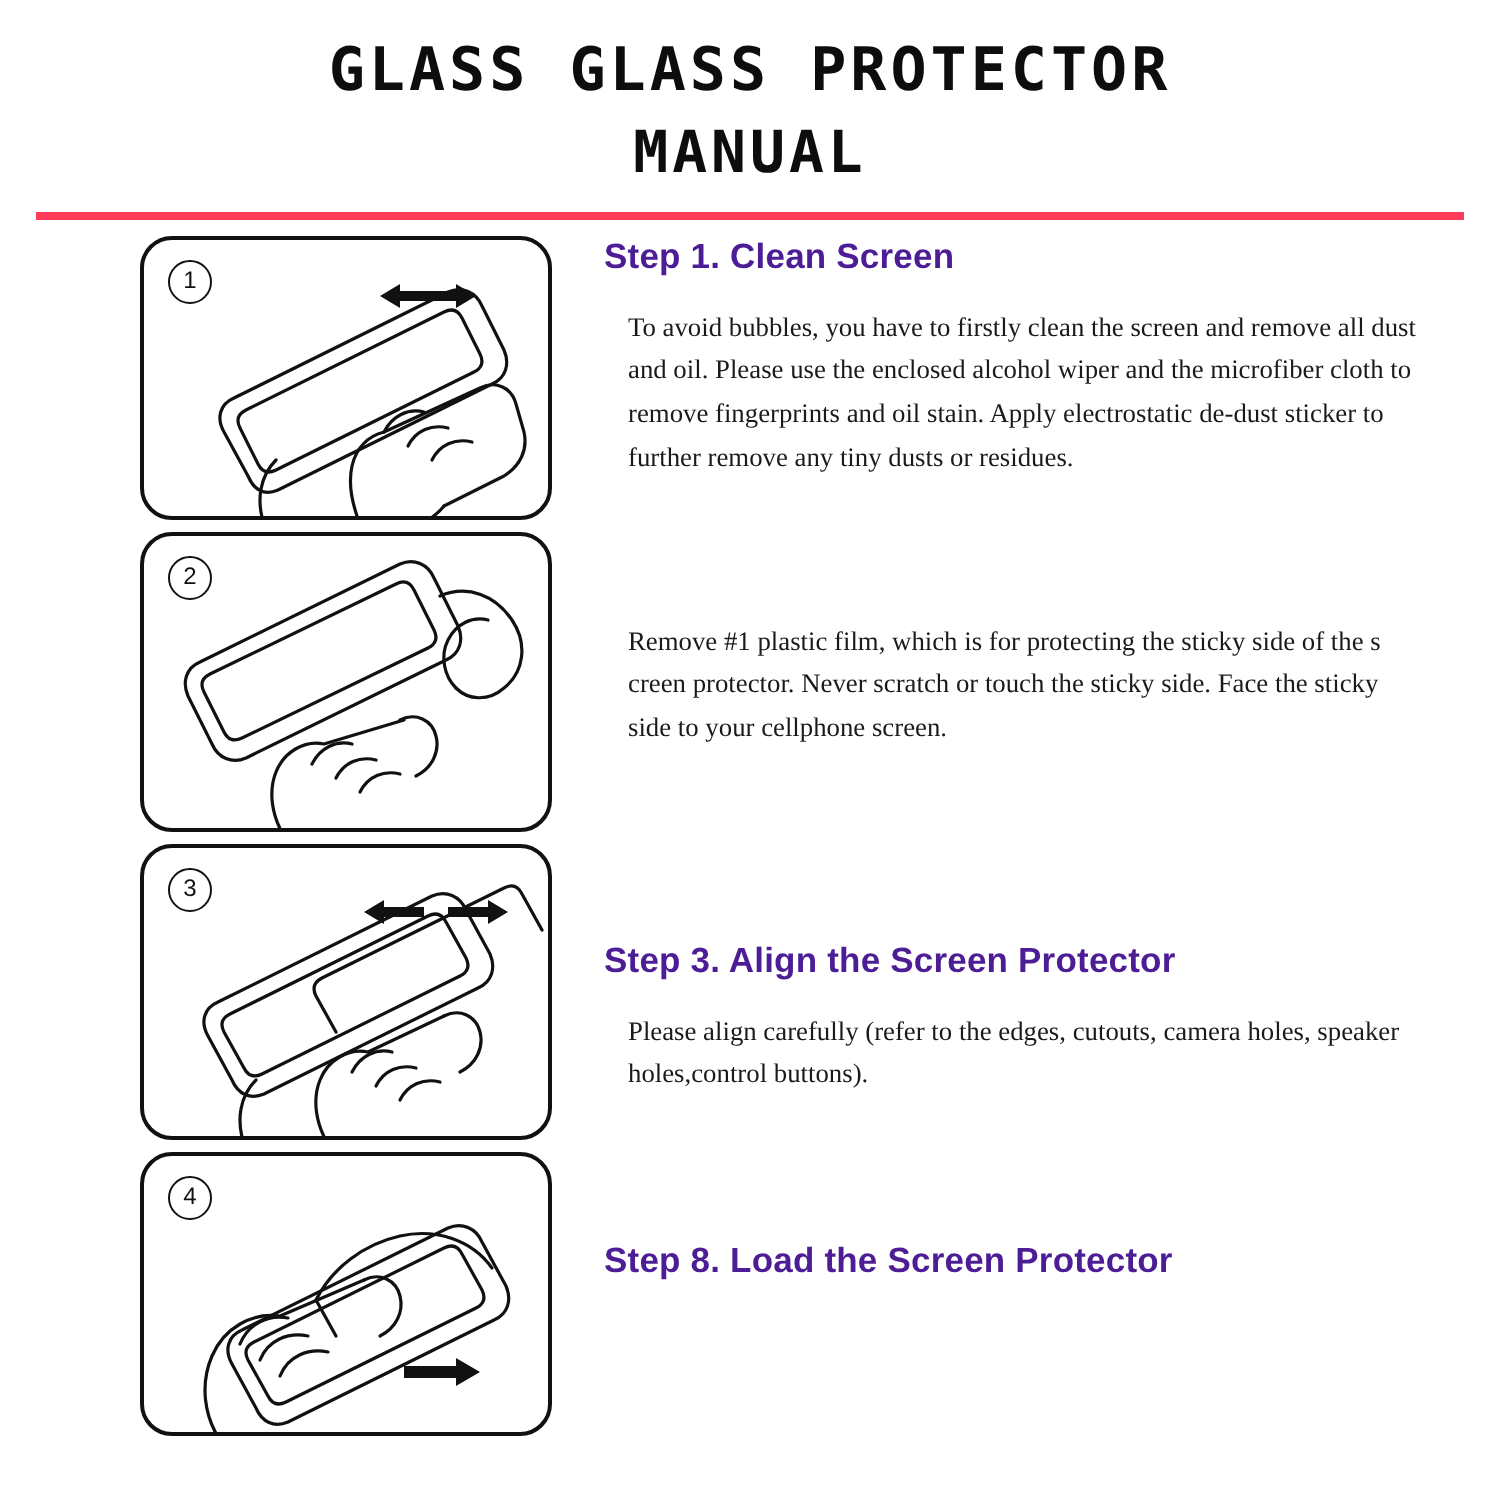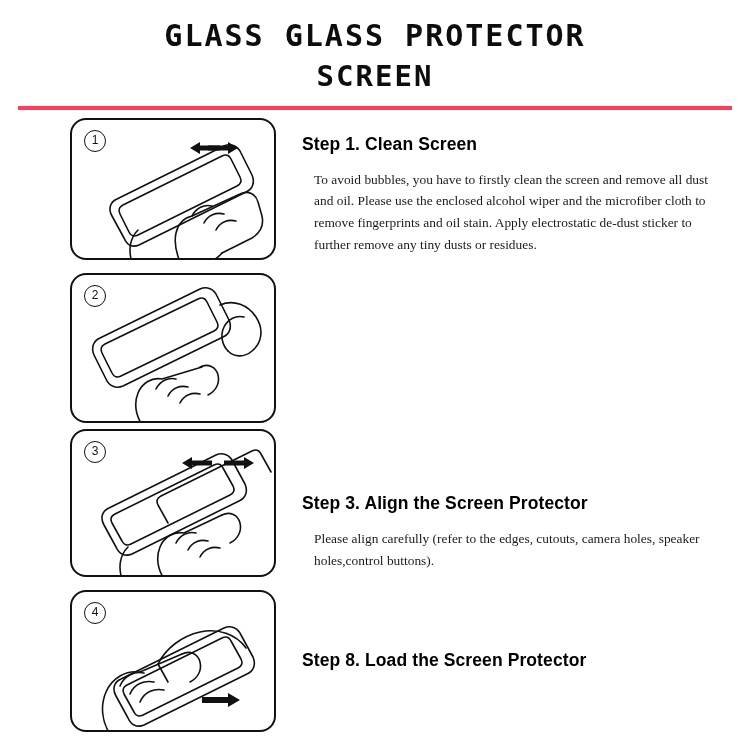--- a/index.html
+++ b/index.html
@@ -119,7 +119,7 @@
 
 <div class="header">
   <div class="title-line">GLASS GLASS PROTECTOR</div>
-  <div class="title-line second">SCREEN</div>
+  <div class="title-line second">MANUAL</div>
   <div class="divider"></div>
 </div>
 

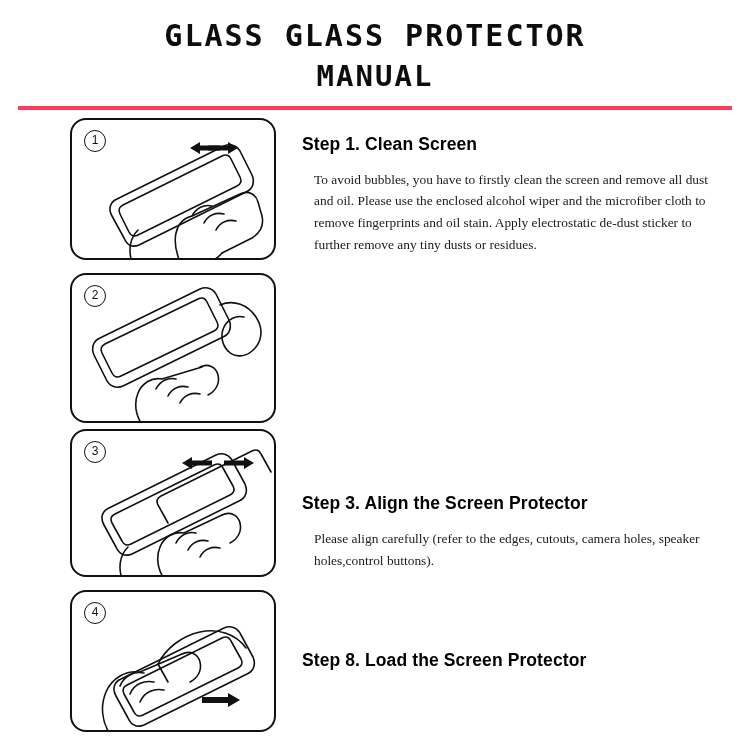--- a/index.html
+++ b/index.html
@@ -90,8 +90,8 @@
     font-family: "Liberation Sans", sans-serif;
     font-weight: bold;
     font-size: 17.5px;
-    color: #000000;
-    margin: 16px 0 14px 0;
+    color: #4c1d95;
+    margin: 0 0 14px 0;
     letter-spacing: 0.1px;
   }
   .step-body {

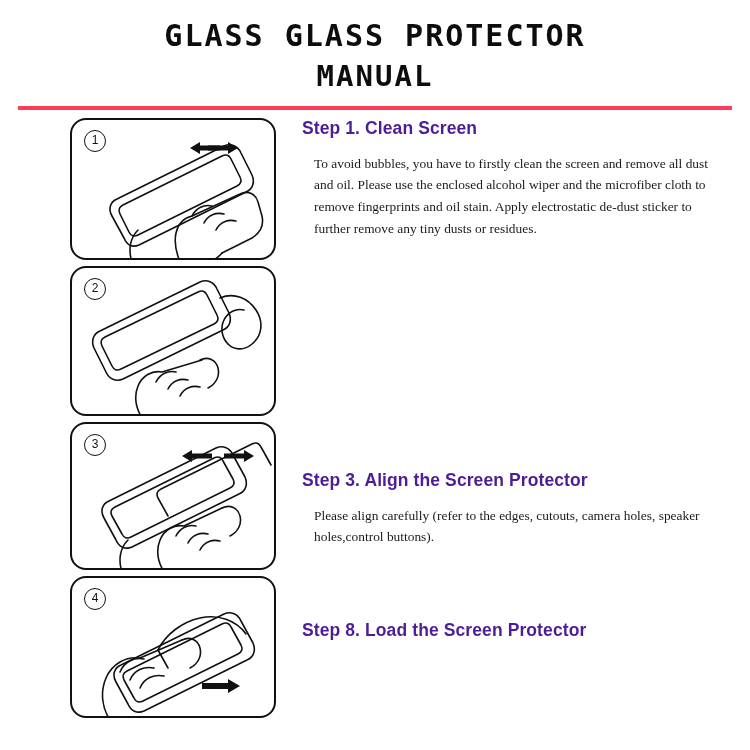--- a/index.html
+++ b/index.html
@@ -178,6 +178,7 @@
       </svg>
     </div>
     <div class="text-col">
+      <p class="step-body">Remove #1 plastic film, which is for protecting the sticky side of the s creen protector. Never scratch or touch the sticky side. Face the sticky side to your cellphone screen.</p>
     </div>
   </div>
 

